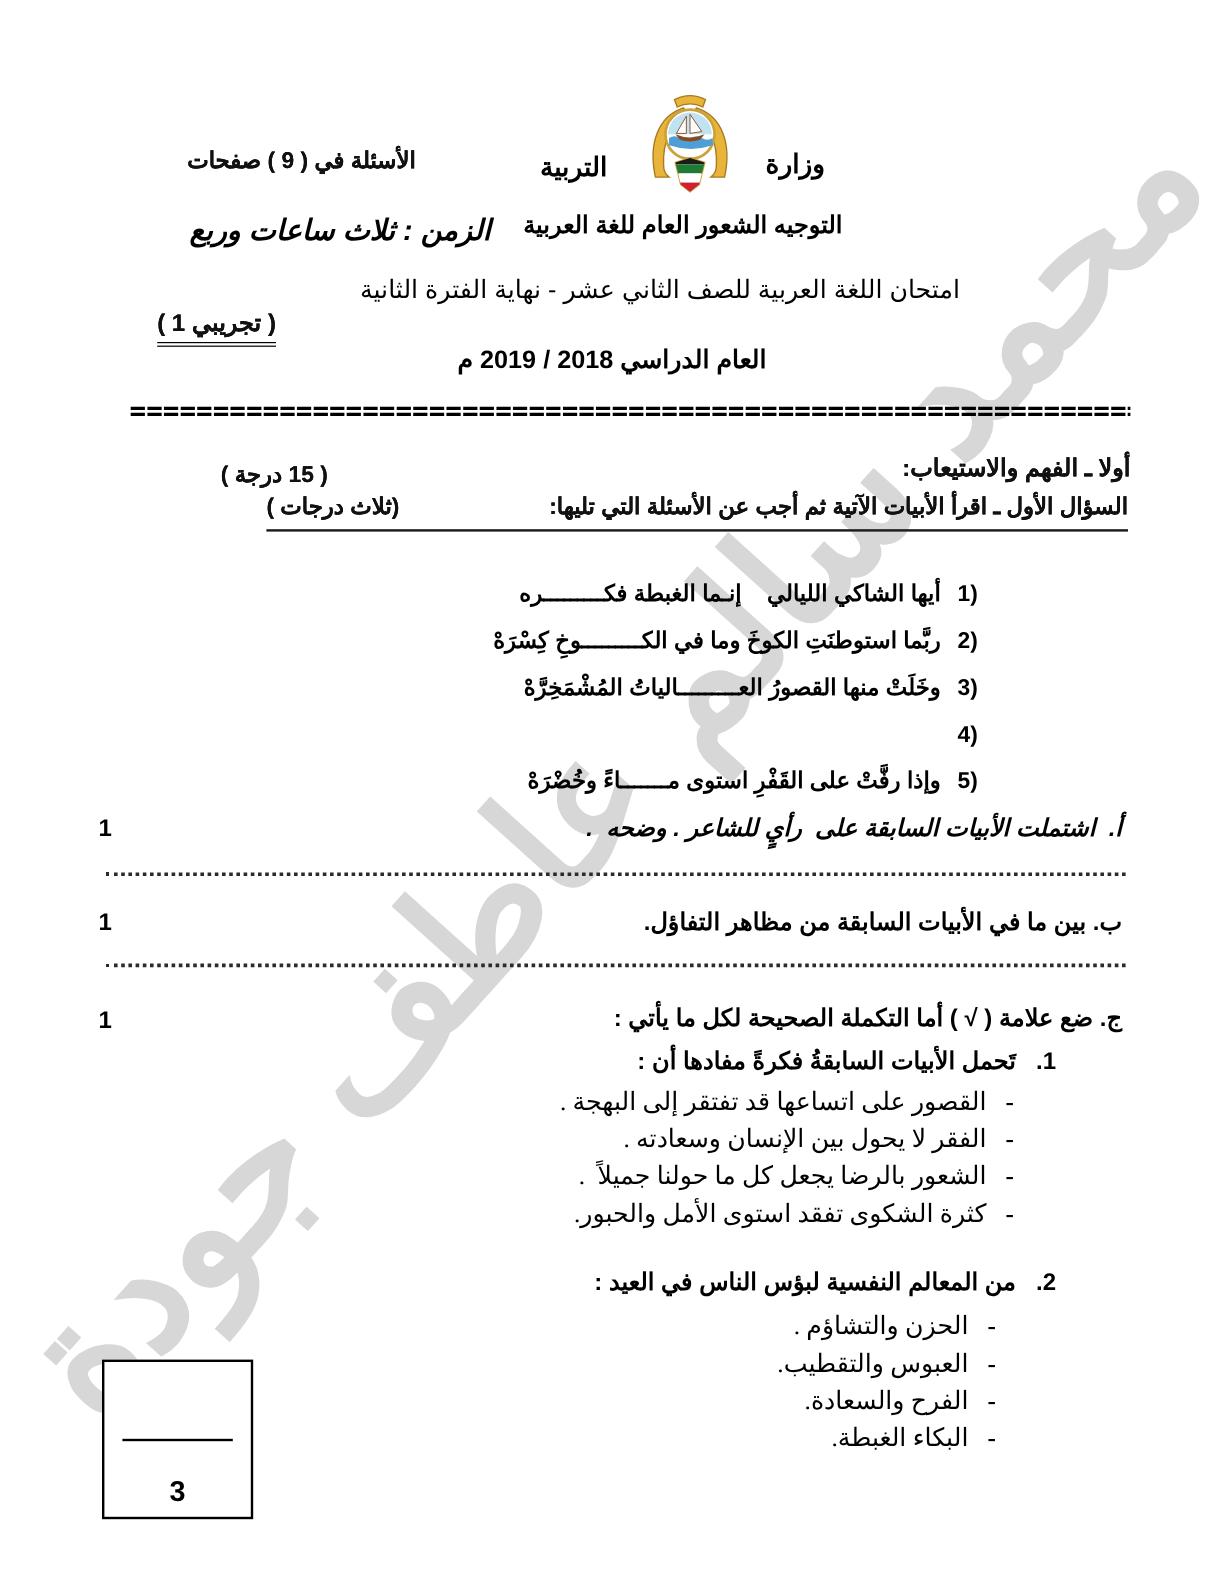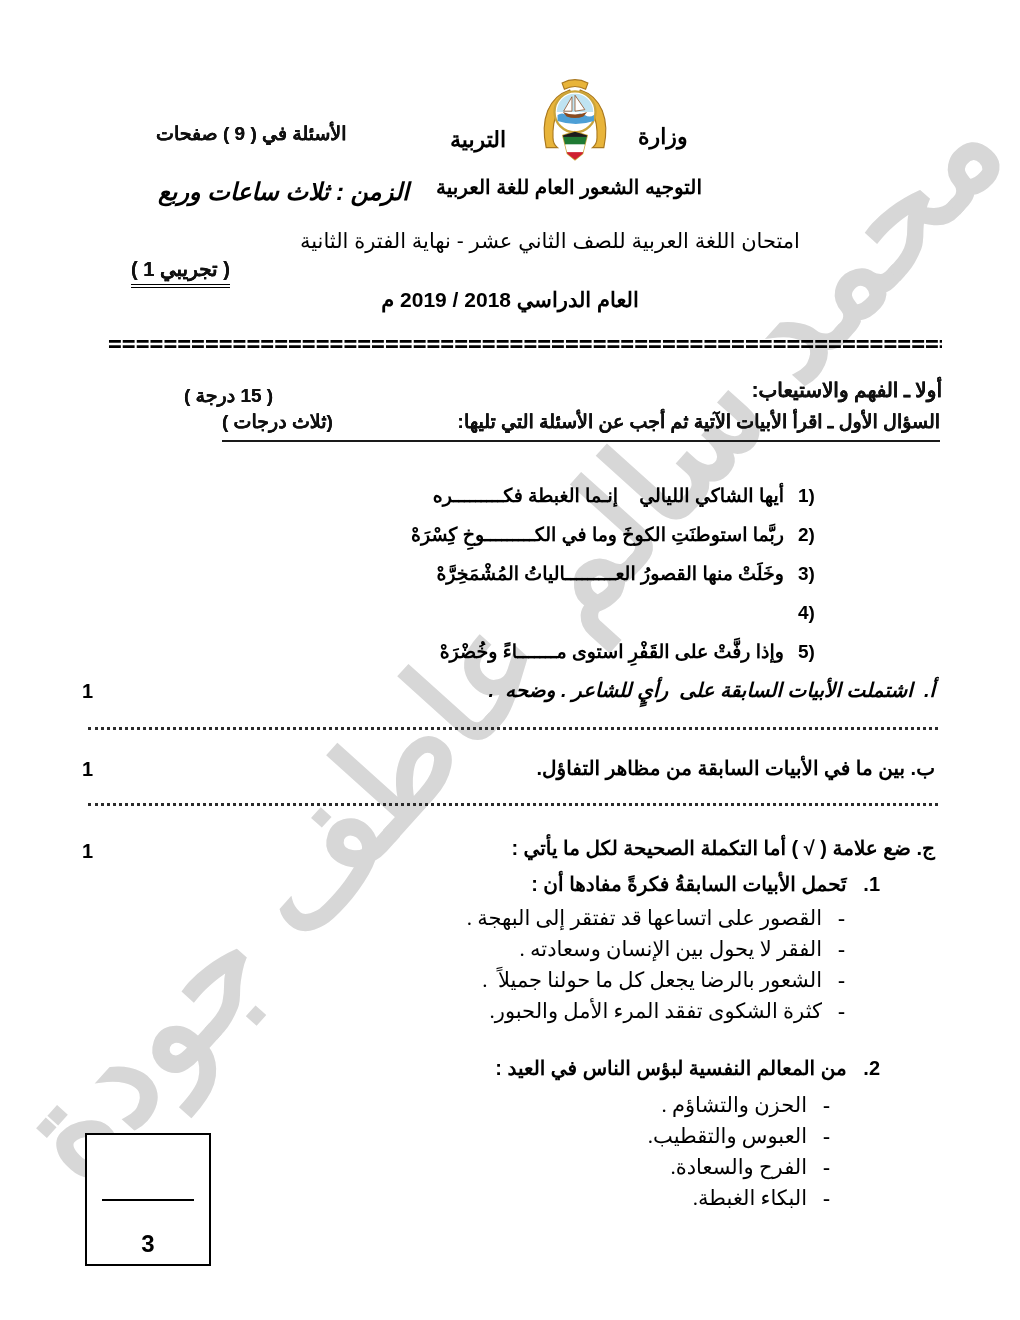--- a/index.html
+++ b/index.html
@@ -199,7 +199,7 @@
     </div>
     <div class="opt-row">
       <span class="opt-dash">-</span>
-      <span>كثرة الشكوى تفقد المرء الأمل والحبور.</span>
+      <span>كثرة الشكوى تفقد استوى الأمل والحبور.</span>
     </div>
   </div>
 

